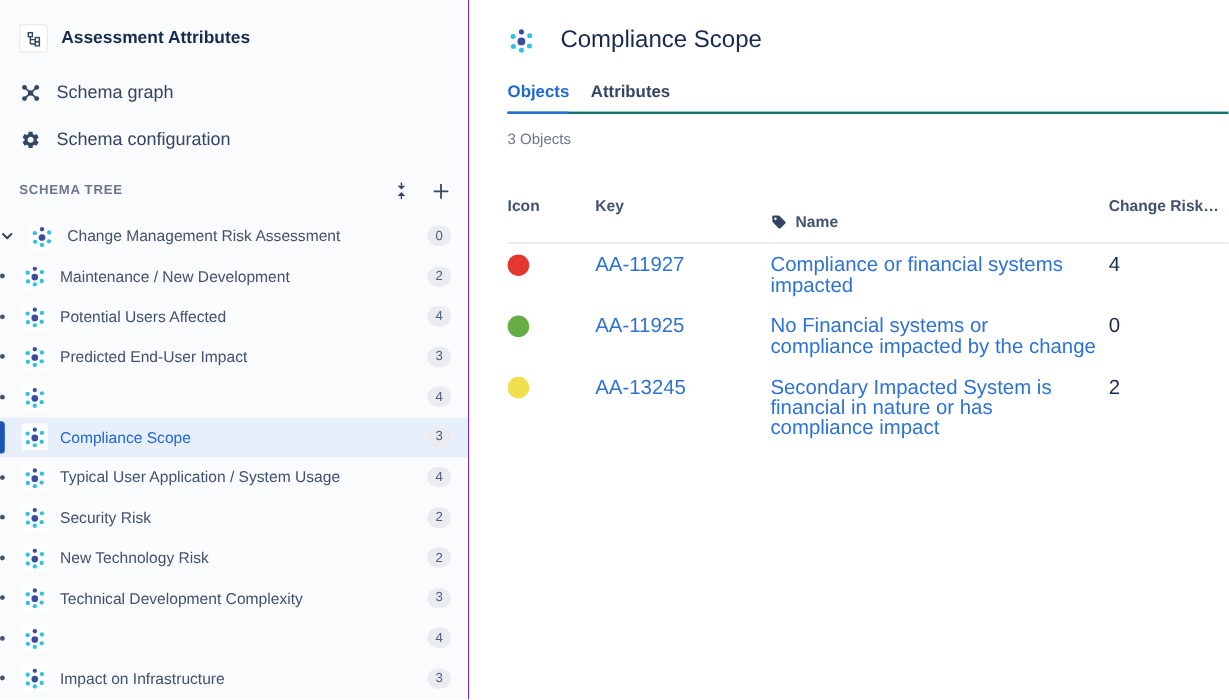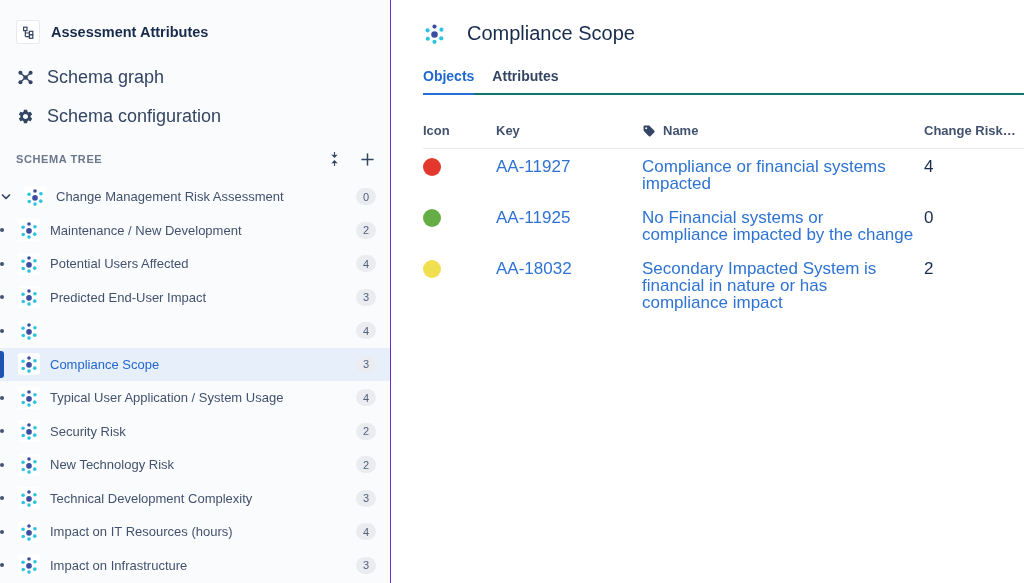--- a/index.html
+++ b/index.html
@@ -22,7 +22,7 @@
   }
   .sidebar-title { font-size:14.5px; font-weight:bold; color:#172b4d; }
   .nav-item { height:39px; padding:0 16px; display:flex; align-items:center; gap:13px; cursor:pointer; }
-  .nav-item .nav-label { font-size:18px; color:#344563; }
+  .nav-item .nav-label { font-size:15px; color:#344563; }
   .nav-icon { width:18px; display:flex; justify-content:center; flex:0 0 auto; }
 
   .tree-header { height:34px; margin-top:6px; padding:0 14px 0 16px; display:flex; align-items:center;gap:23px; }

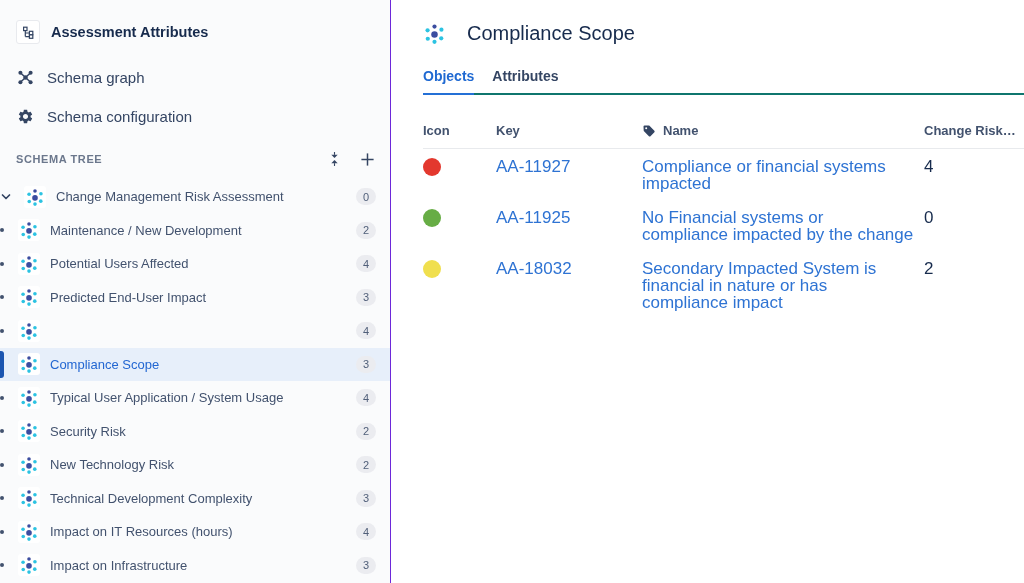--- a/index.html
+++ b/index.html
@@ -384,6 +384,7 @@
       <span class="tab">Attributes</span>
     </div>
 
+    <div class="object-count">3 Objects</div>
 
     <table>
       <colgroup>

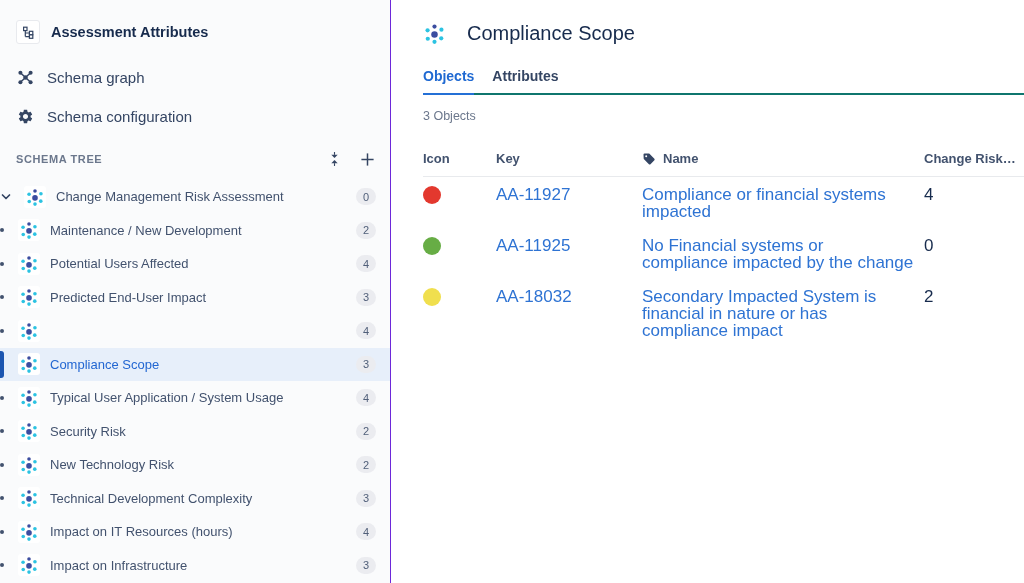--- a/index.html
+++ b/index.html
@@ -77,7 +77,7 @@
     padding:6px 8px 10px 0; border-bottom:1px solid #e8eaed; white-space:nowrap;
     overflow:hidden; text-overflow:ellipsis;
   }
-  th .th-inner { display:flex; align-items:center; gap:7px; }
+  th .th-inner { display:flex; align-items:center; gap:7px;margin-top:26px; }
   td { padding:9px 10px 8px 0; vertical-align:top; font-size:17px; line-height:17px; }
   .status-circle { width:18px; height:18px; border-radius:50%; display:block; margin-top:0; }
   a.link { color:#2e73d3; text-decoration:none; cursor:pointer; }

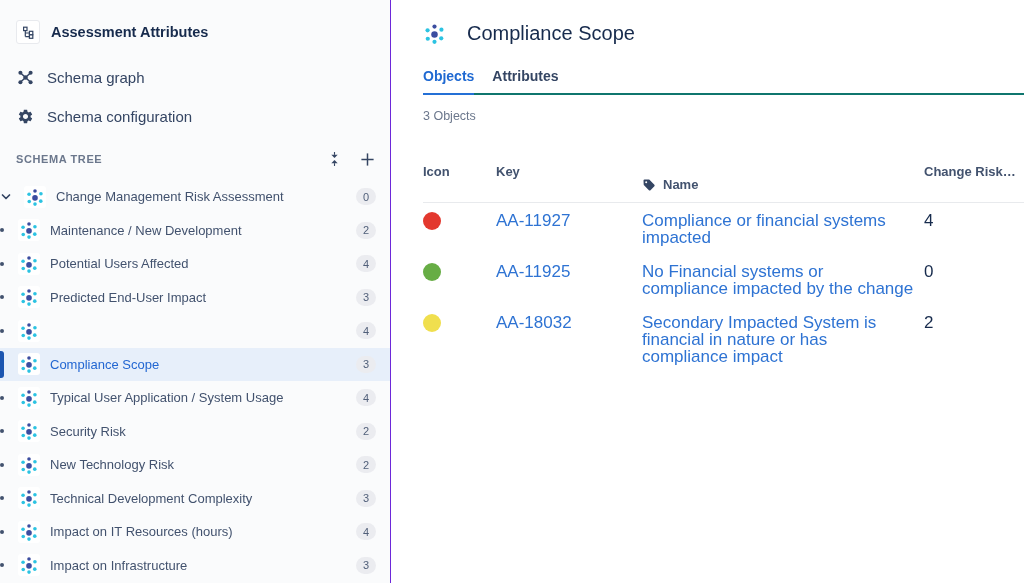--- a/index.html
+++ b/index.html
@@ -432,7 +432,7 @@
     <td>
               <span class="status-circle" style="background: rgb(240, 223, 78);"></span>
             </td>
-    <td><a class="link">AA-18032</a></td>
+    <td><a class="link">AA-13245</a></td>
     <td><a class="link">Secondary Impacted System is financial in nature or has compliance impact</a></td>
     <td class="risk">2</td>
   </tr>

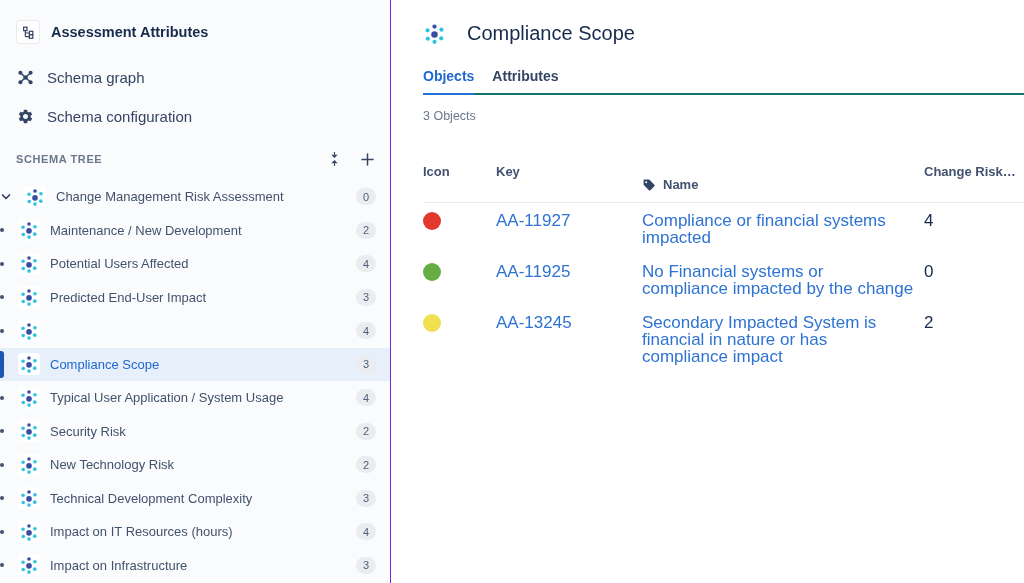--- a/index.html
+++ b/index.html
@@ -339,7 +339,6 @@
     <circle cx="10" cy="17.9" r="2" fill="#2cc3e2"></circle>
   </svg>
           </span>
-    <span class="tree-label">Impact on IT Resources (hours)</span>
     <span class="badge">4</span>
   </div>
         <div class="tree-item child">

